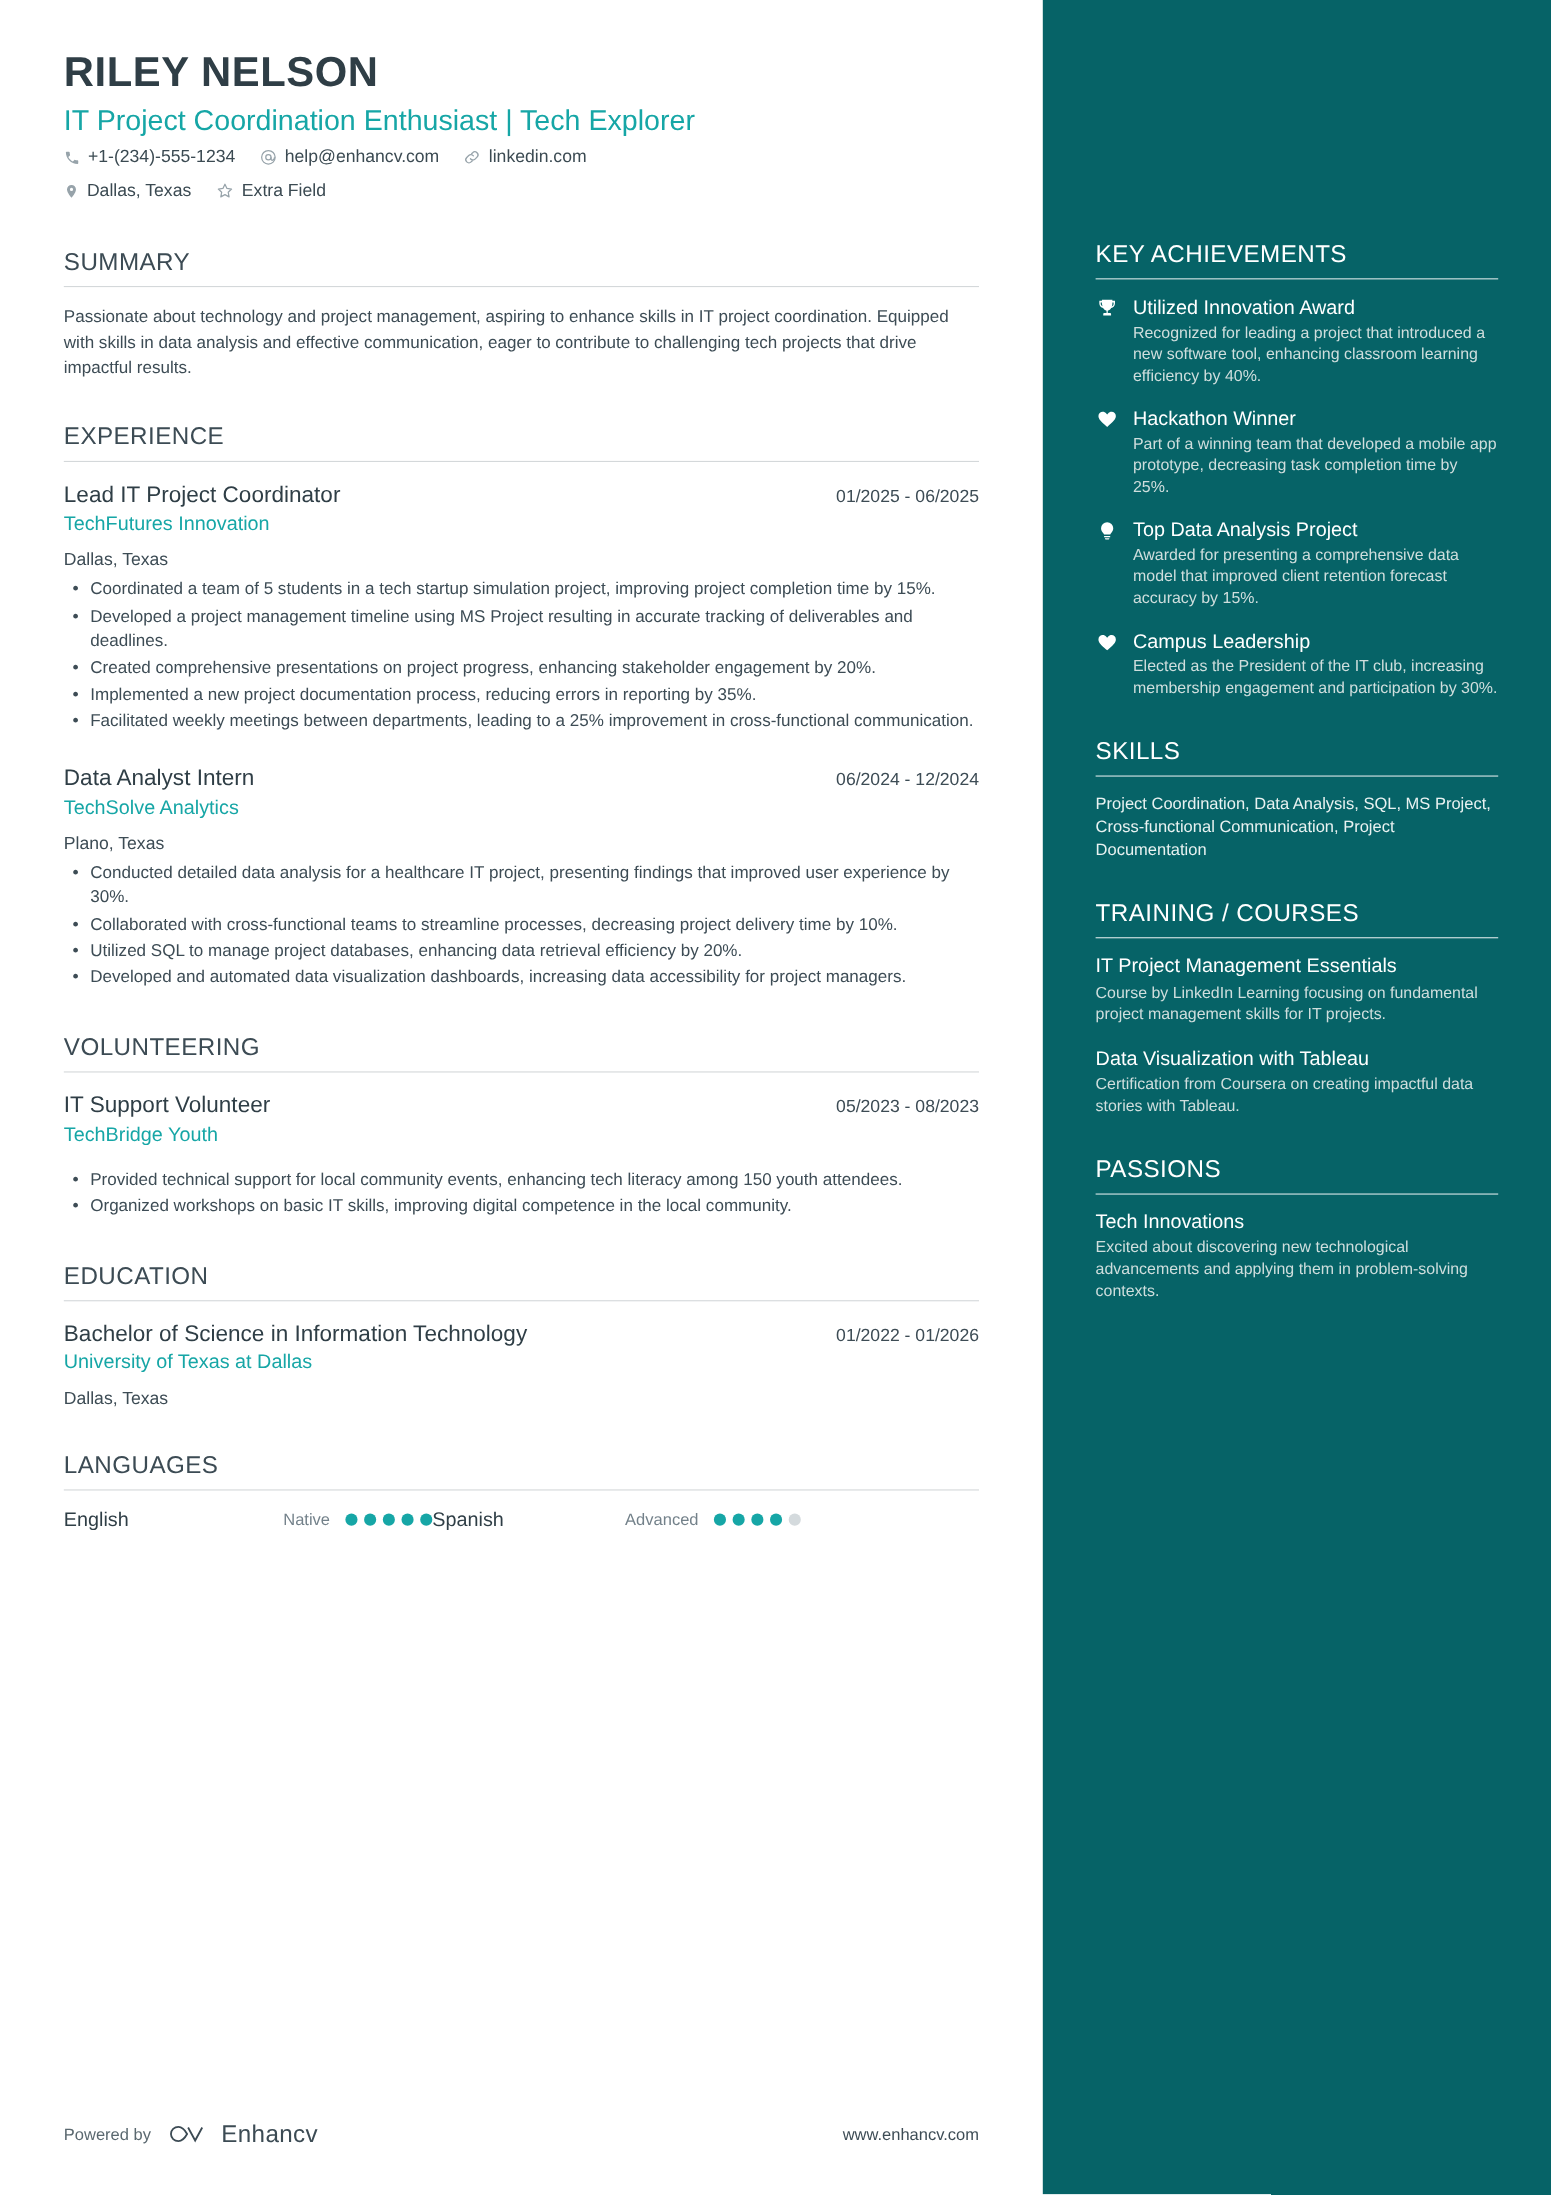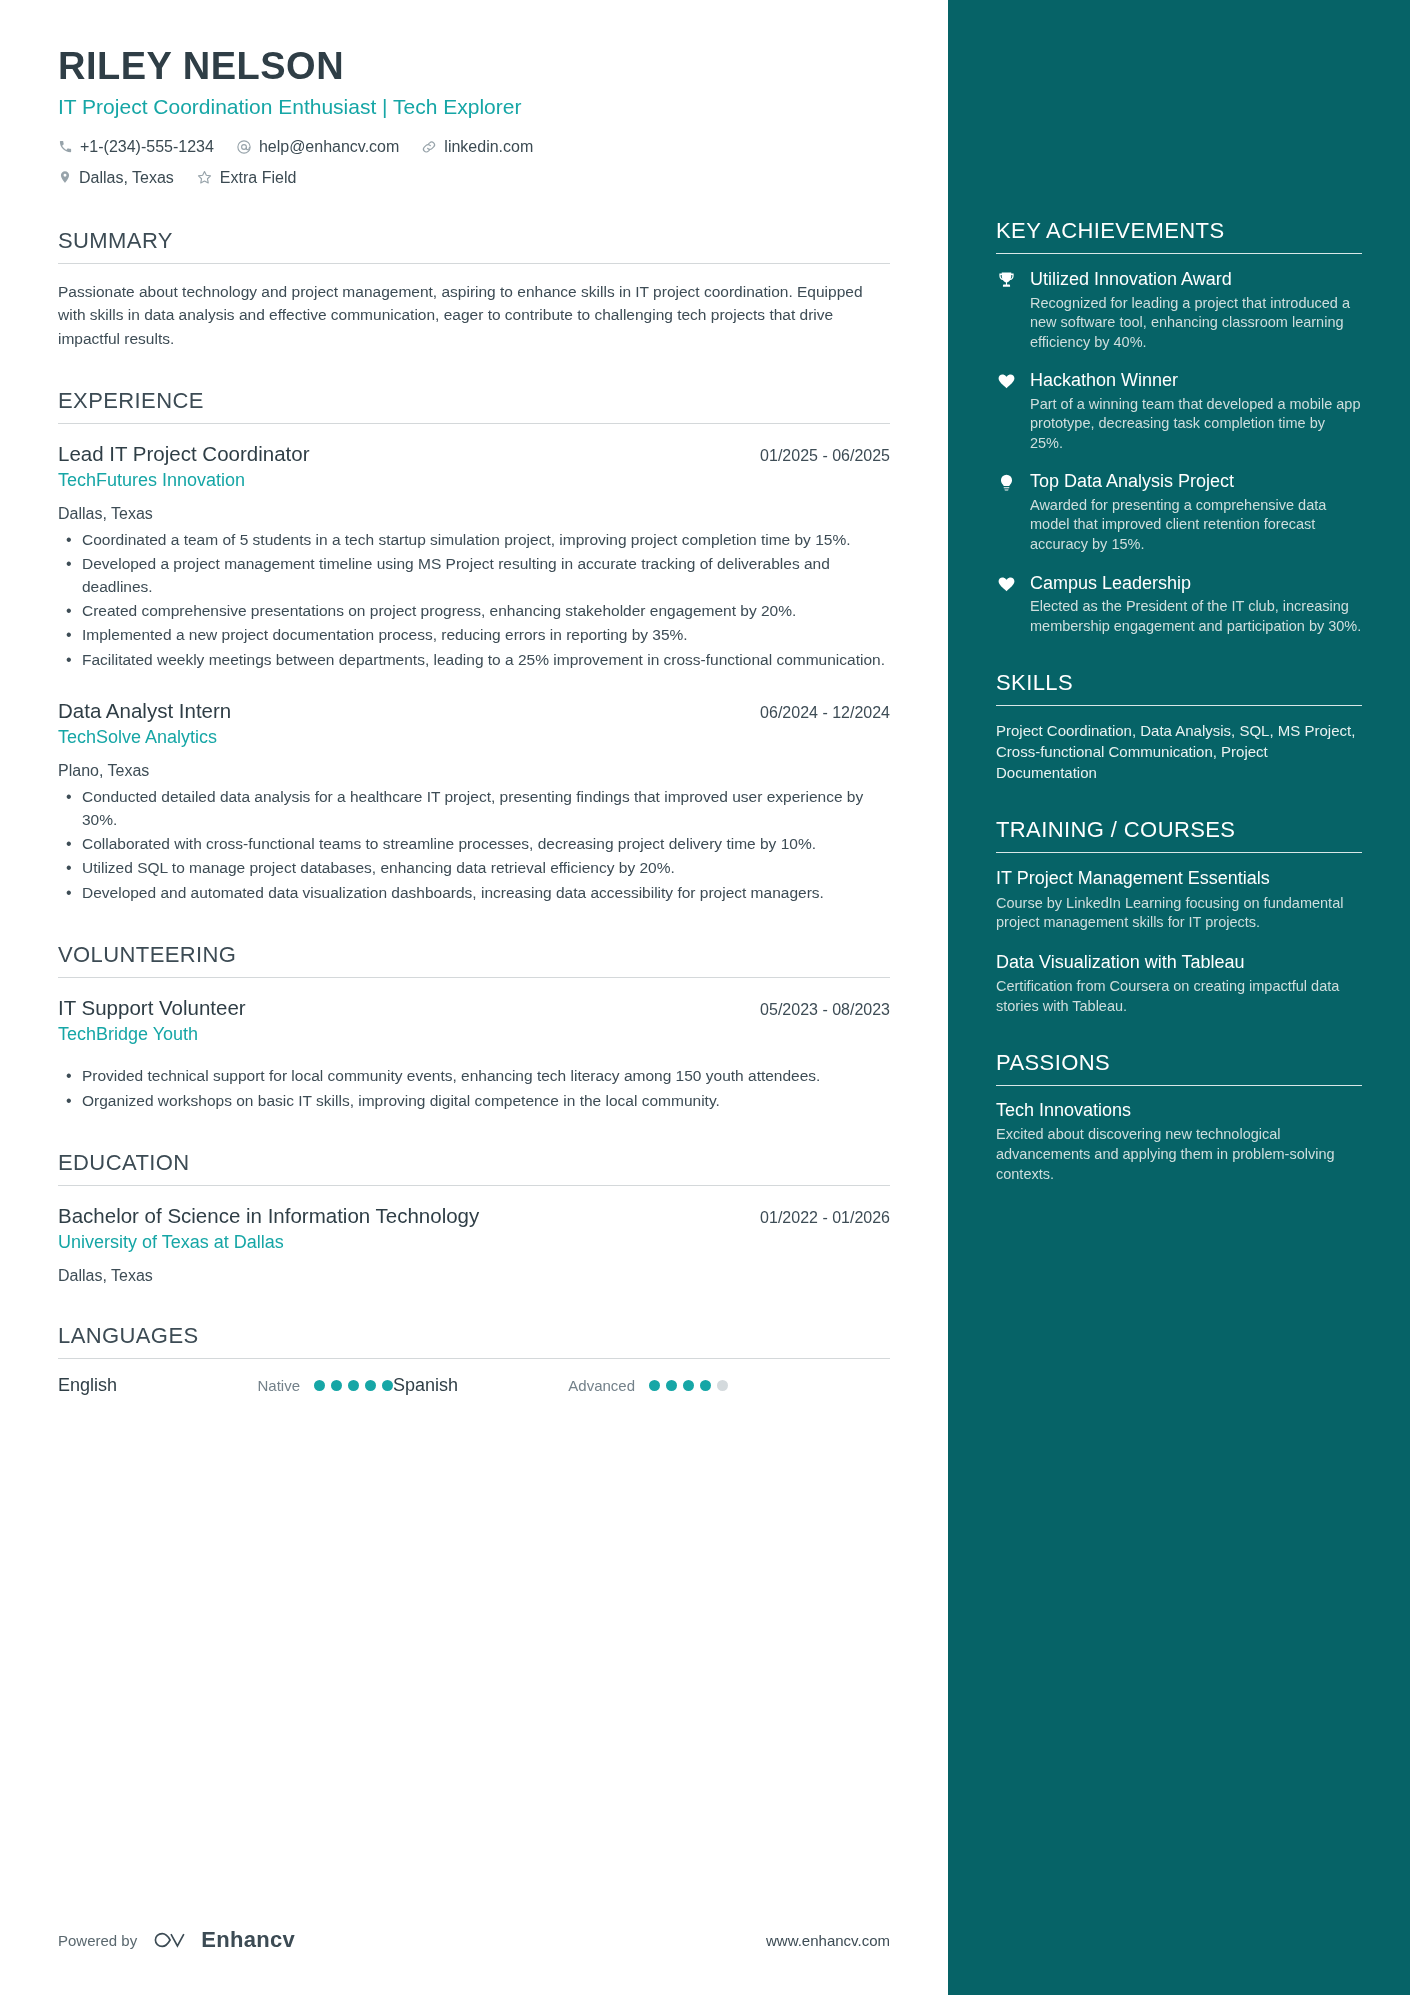--- a/index.html
+++ b/index.html
@@ -31,11 +31,11 @@
     margin-bottom: 4px;
   }
   .headline {
-    font-size: 21px;
+    font-size: 26px;
     color: #16a6a6;
     font-weight: 400;
     line-height: 1.3;
-    margin-bottom: 14px;
+    margin-bottom: 4px;
   }
   .contact-row {
     display: flex;

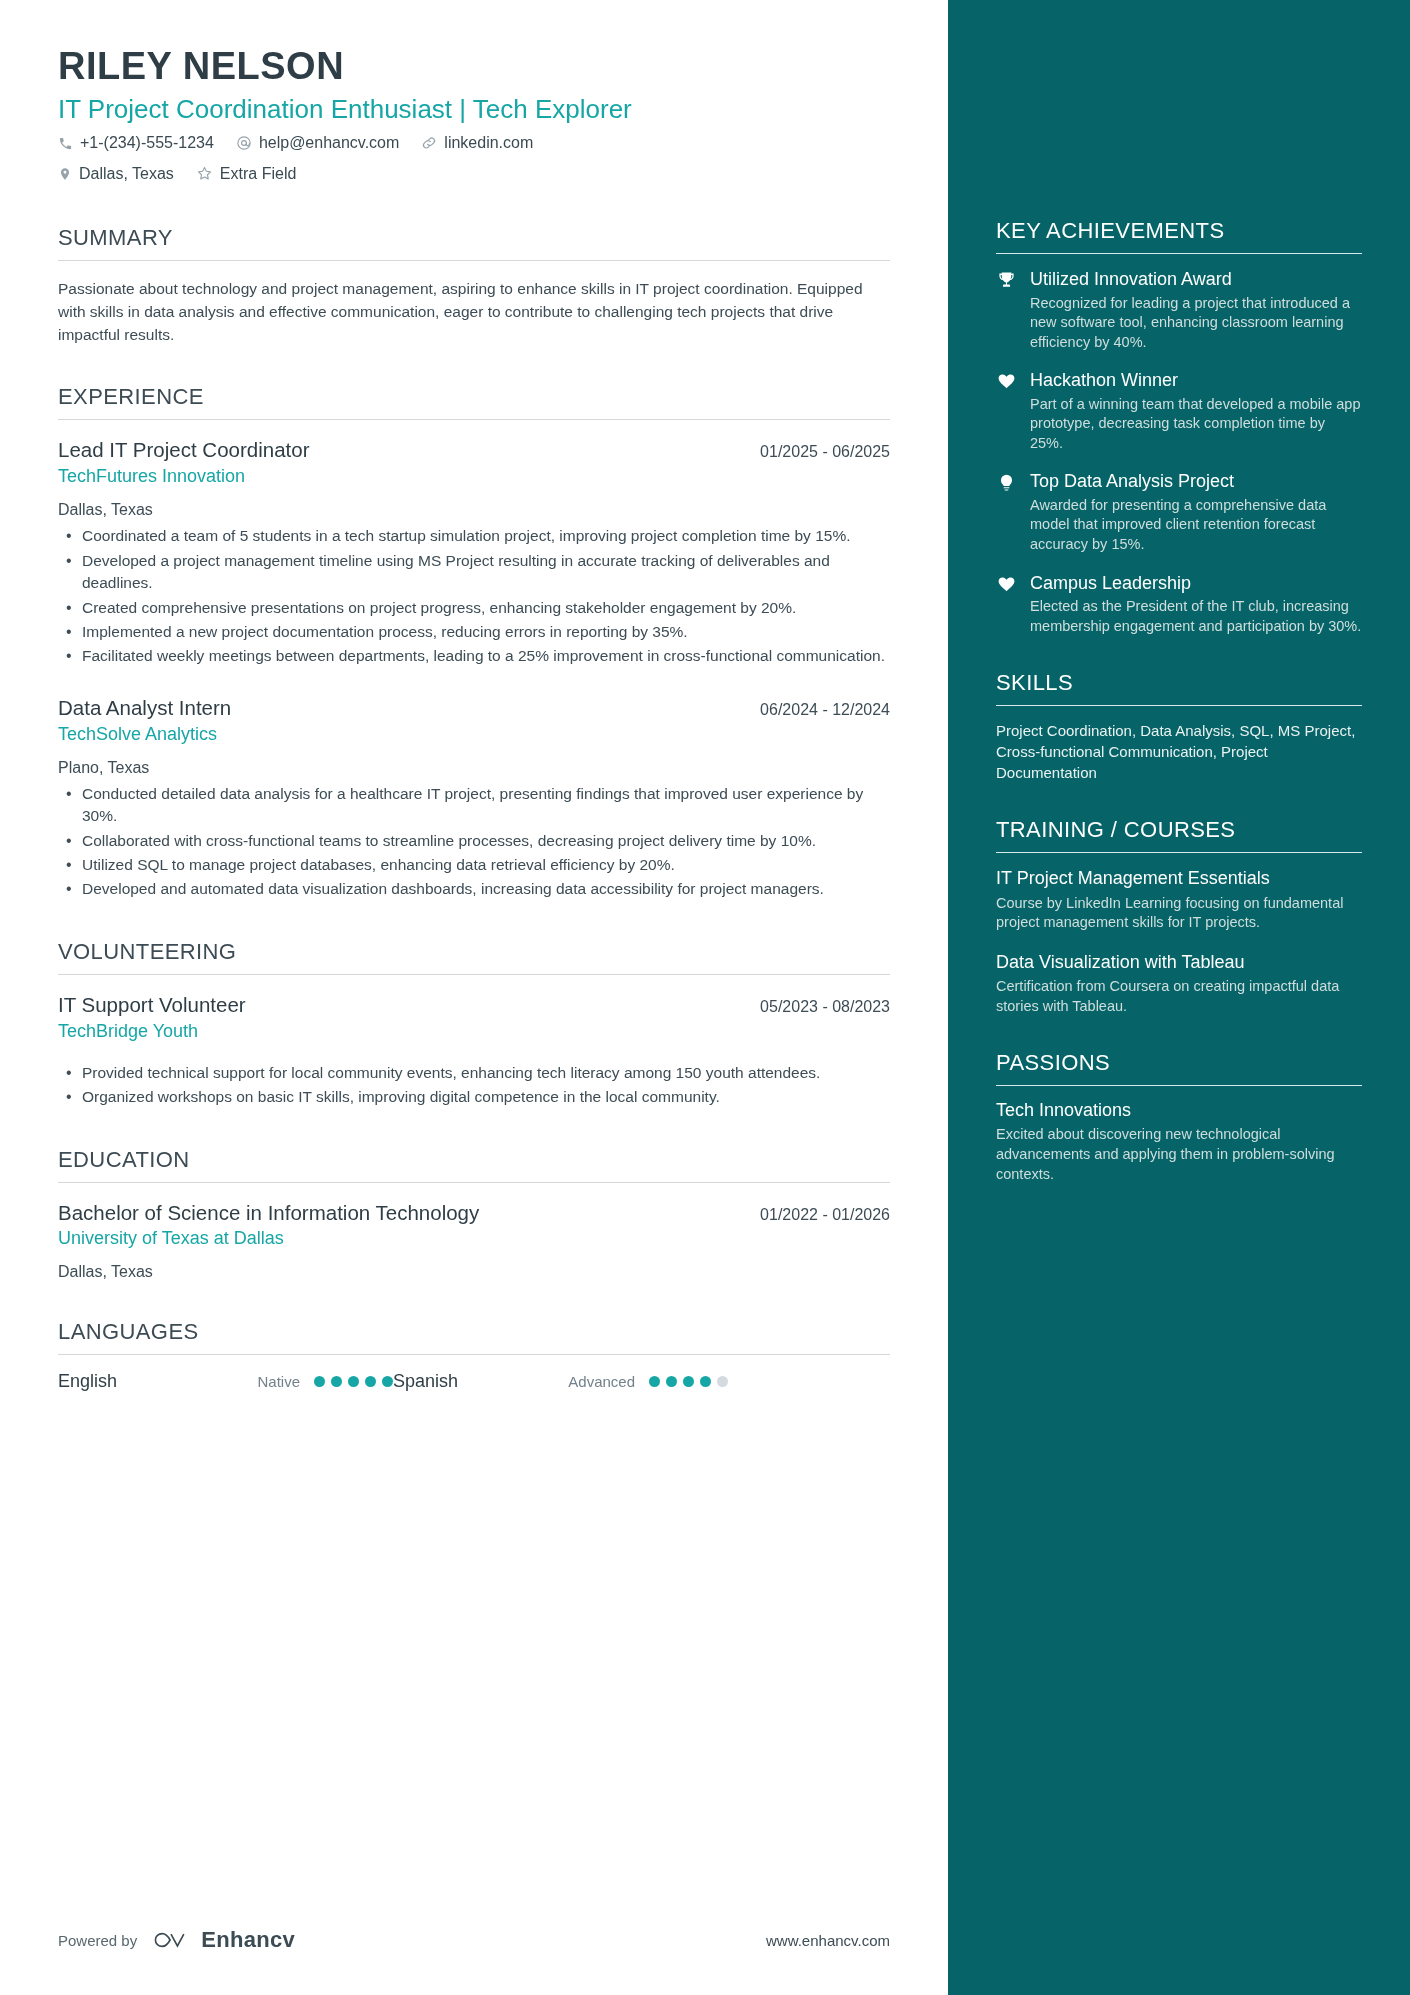--- a/index.html
+++ b/index.html
@@ -192,7 +192,6 @@
     font-size: 22px;
     color: #3c4b54;
     letter-spacing: 0.3px;
-    font-weight: bold;
   }
   .site {
     font-size: 15px;

